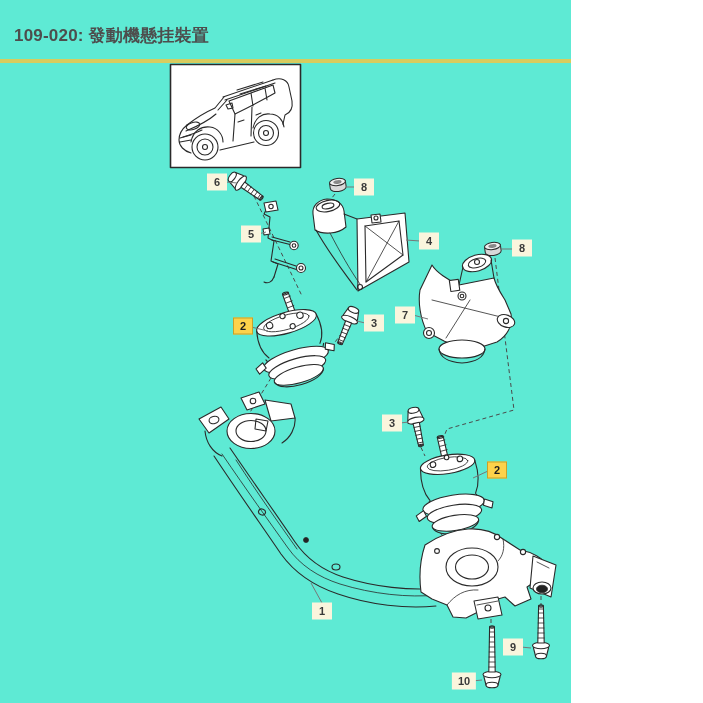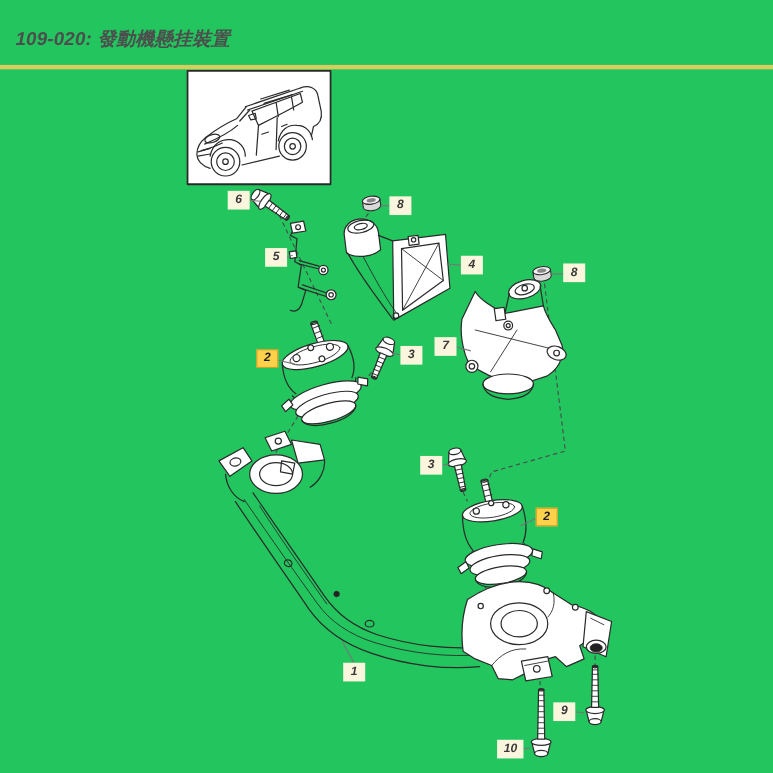--- a/index.html
+++ b/index.html
@@ -11,7 +11,7 @@
   }
   html,body{margin:0;padding:0;background:#fff;}
   body{width:703px;height:703px;font-family:"Liberation Sans",sans-serif;}
-  .page{position:relative;width:703px;height:703px;background:#22c55e;overflow:hidden;font-style:italic;}
+  .page{position:relative;width:571px;height:703px;background:#5eead4;overflow:hidden;}
   .title{position:absolute;left:14px;top:24px;font-size:17px;font-weight:bold;color:#4d4d4d;letter-spacing:.2px;white-space:nowrap;}
   .rule{position:absolute;left:0;top:59px;width:703px;height:4px;background:var(--rule-gold);}
   svg.art{position:absolute;left:0;top:0;}

